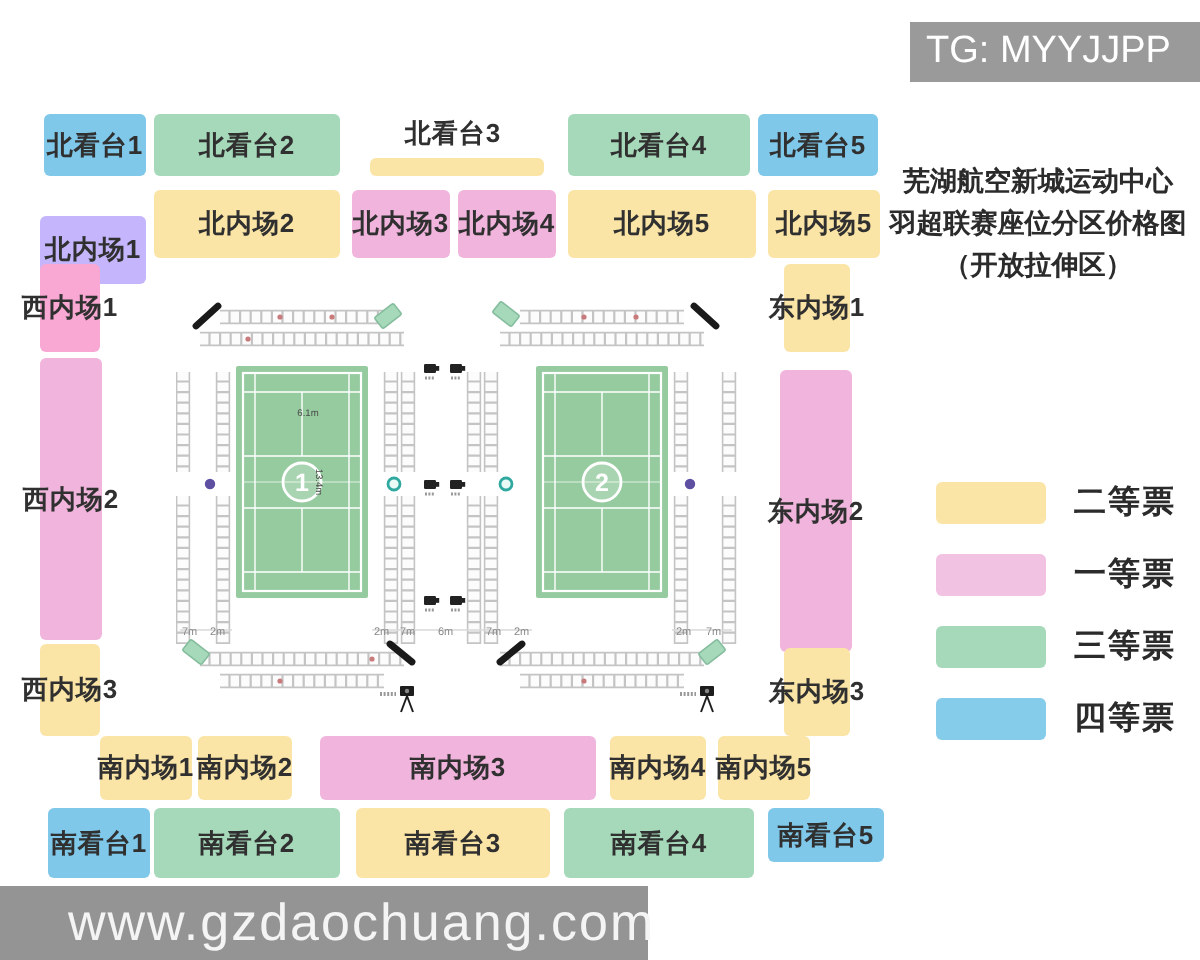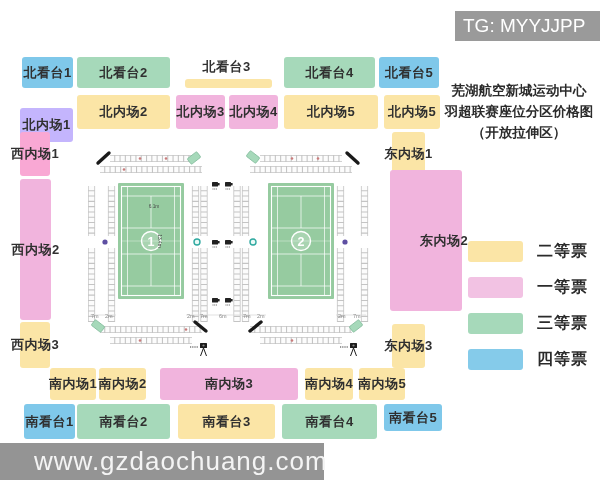--- a/index.html
+++ b/index.html
@@ -43,7 +43,7 @@
       <div class="zone" style="left: 20px; top: 179px; width: 31px; height: 141px; background: rgb(241, 180, 221);">西内场2</div>
       <div class="zone" style="left: 20px; top: 322px; width: 30px; height: 46px; background: rgb(251, 229, 166);">西内场3</div>
       <div class="zone" style="left: 392px; top: 132px; width: 33px; height: 44px; background: rgb(251, 229, 166);">东内场1</div>
-      <div class="zone" style="left: 390px; top: 170px; width: 36px; height: 141px; background: rgb(241, 180, 221); padding-left: 36px;">东内场2</div>
+      <div class="zone" style="left: 390px; top: 185px; width: 36px; height: 141px; background: rgb(241, 180, 221);">东内场2</div>
       <div class="zone" style="left: 392px; top: 324px; width: 33px; height: 44px; background: rgb(251, 229, 166);">东内场3</div>
       <div class="zone" style="left: 50px; top: 368px; width: 46px; height: 32px; background: rgb(251, 229, 166);">南内场1</div>
       <div class="zone" style="left: 99px; top: 368px; width: 47px; height: 32px; background: rgb(251, 229, 166);">南内场2</div>

